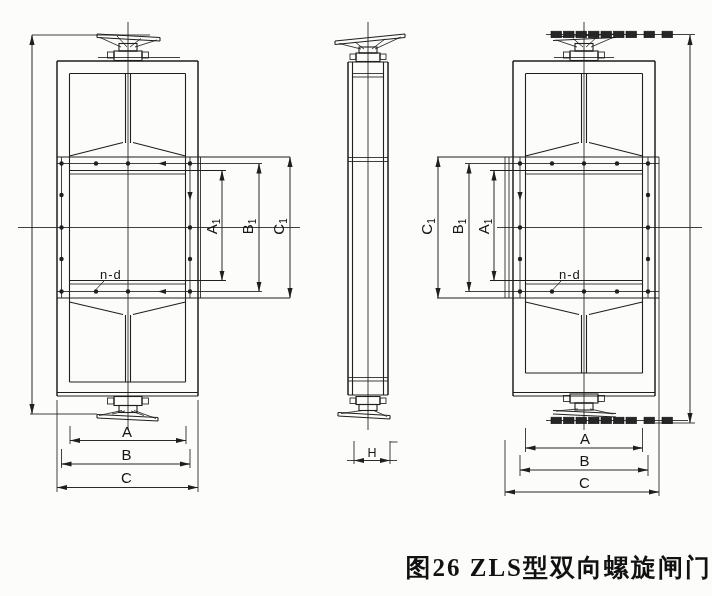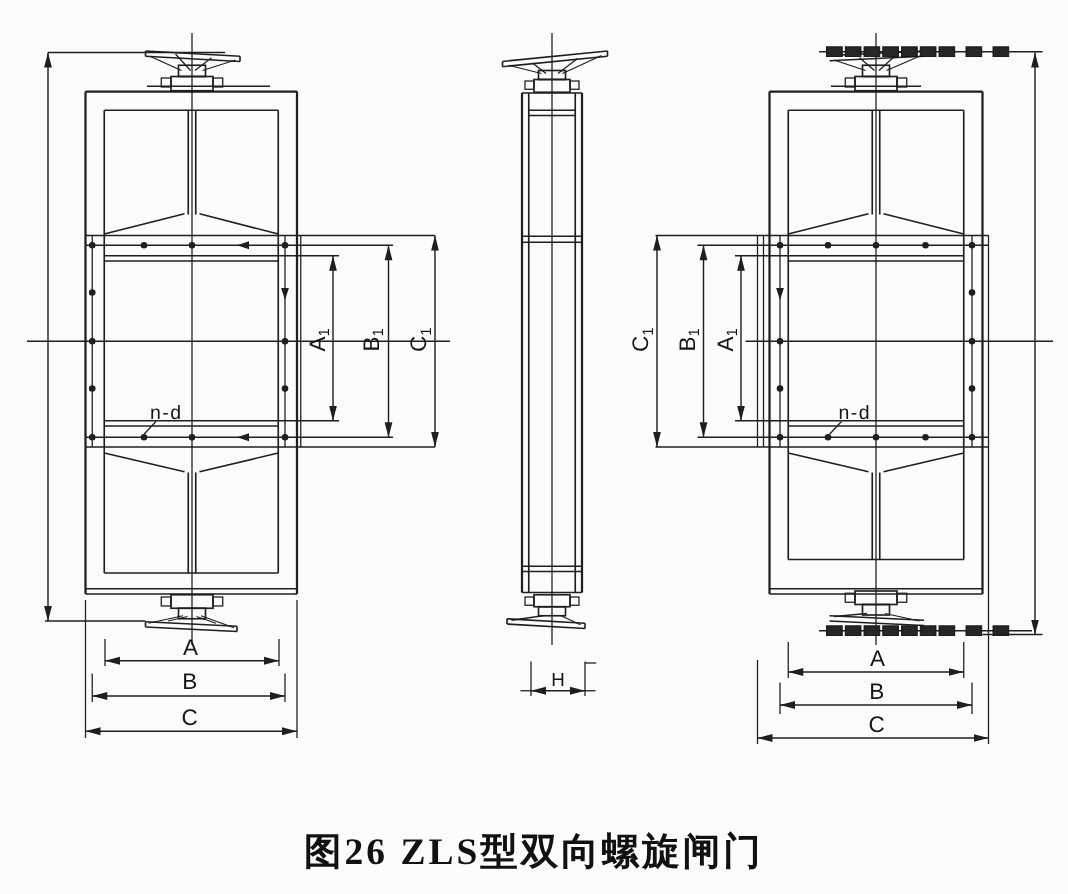--- a/index.html
+++ b/index.html
@@ -17,7 +17,7 @@
   .nd{font-family:"Liberation Sans",sans-serif;font-size:13px;fill:#161616;letter-spacing:1px}
   .hlbl{font-family:"Liberation Sans",sans-serif;font-size:12.5px;fill:#161616}
   .link{fill:#262626;stroke:#111;stroke-width:0.6}
-  #caption{position:absolute;left:0;top:551px;width:712px;text-align:center;
+  #caption{position:absolute;left:0;top:551px;width:712px;text-align:right;
            font-family:"Liberation Serif",serif;font-weight:bold;font-size:25px;
            color:#111;letter-spacing:2px;}
 </style>

